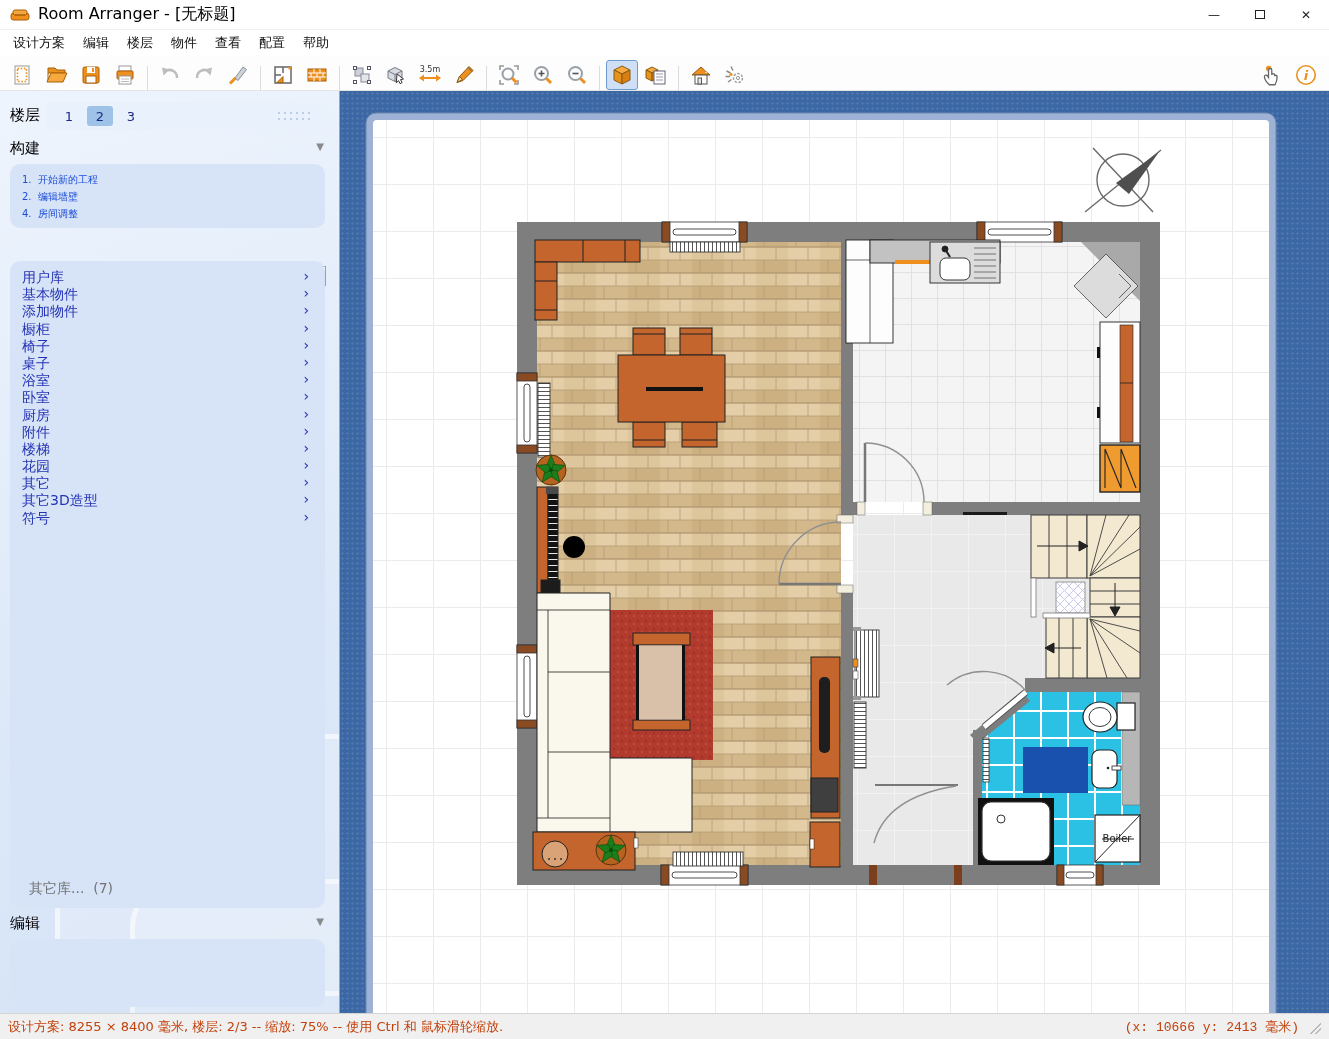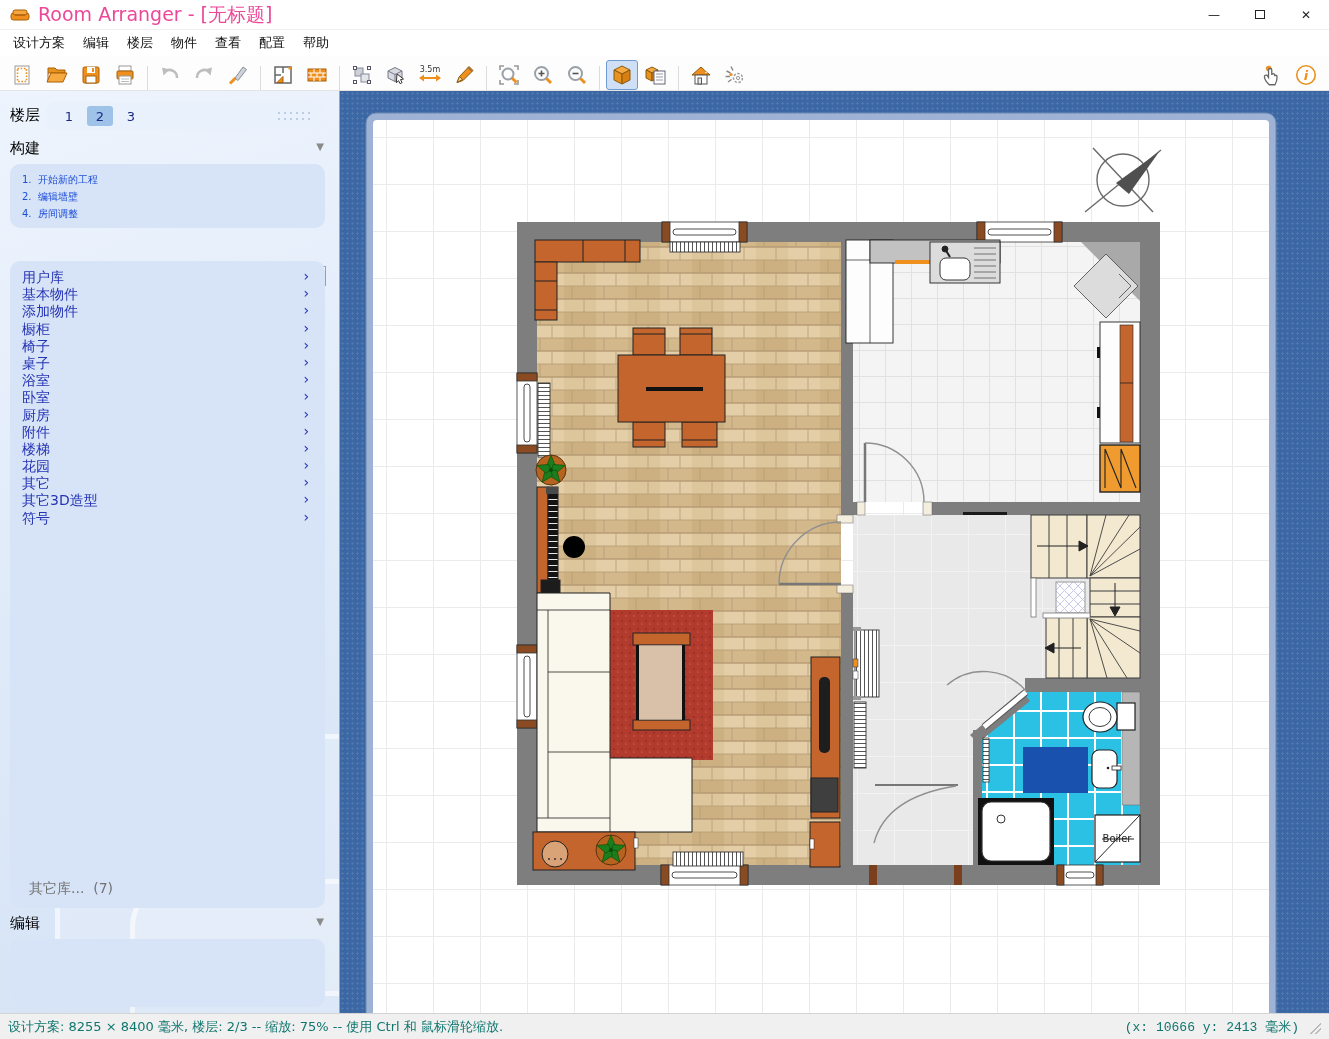--- a/index.html
+++ b/index.html
@@ -9,7 +9,7 @@
   
   .titlebar { position:absolute; left:0; top:0; width:1329px; height:30px; background:#ffffff; display:flex; align-items:center; border-bottom:1px solid #f0f0f0; }
   .app-icon { width:20px; height:14px; margin:0 8px 0 10px; }
-  .title-text { font-size:19px; color:#ec4899; }
+  .title-text { font-size:16px; color:#000000; }
   .win-controls { margin-left:auto; display:flex; height:30px; }
   .win-btn { width:46px; height:30px; display:flex; align-items:center; justify-content:center; font-size:12px; color:#222; cursor:default; }
   .max-glyph { width:10px; height:9px; border:1px solid #222; display:inline-block; }

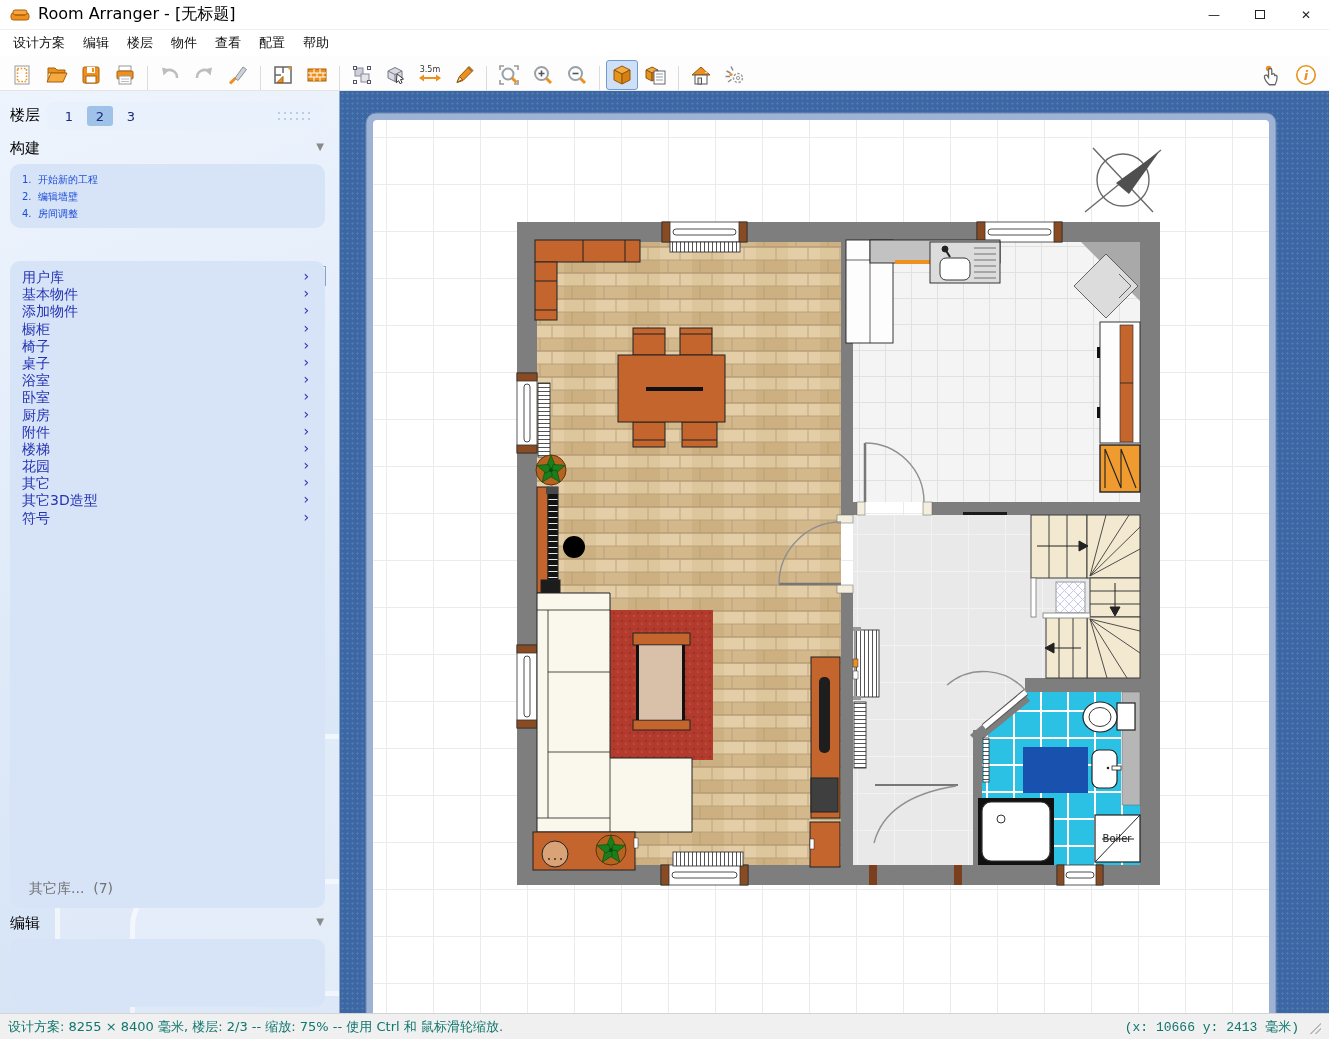--- a/index.html
+++ b/index.html
@@ -59,7 +59,7 @@
   .canvas svg { position:absolute; left:0; top:0; }
 
   
-  .statusbar { position:absolute; left:0; top:1013px; width:1329px; height:26px; background:#f0f0f0; border-top:1px solid #d4d4d4; display:flex; align-items:center; font-size:13px; color:#0f766e; padding:0 8px; }
+  .statusbar { position:absolute; left:0; top:1013px; width:1329px; height:26px; background:#f0f0f0; border-top:1px solid #d4d4d4; display:flex; align-items:center; font-size:13px; color:#c2410c; padding:0 8px; }
   .status-right { margin-left:auto; display:flex; align-items:center;font-family:Liberation Mono, monospace; }
   .grip { width:14px; height:14px; margin-left:8px; background-image:linear-gradient(135deg, transparent 60%, #b9b9b9 60%, #b9b9b9 66%, transparent 66%, transparent 78%, #b9b9b9 78%, #b9b9b9 84%, transparent 84%); }
 </style>

